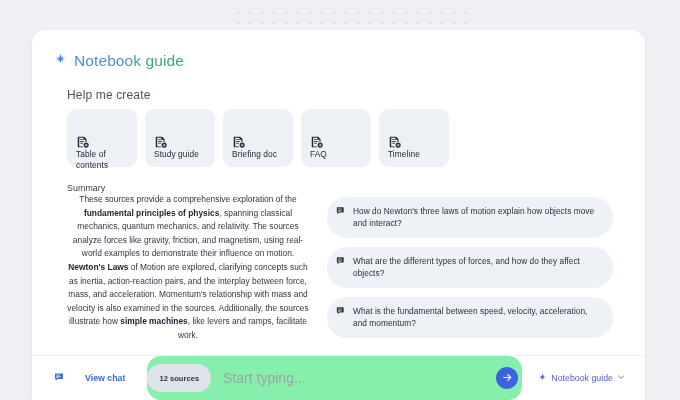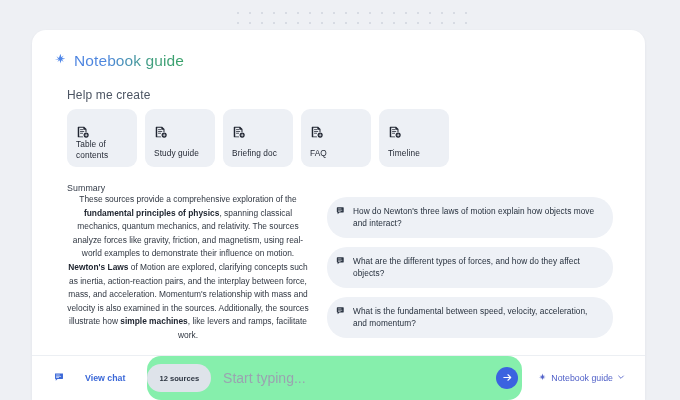--- a/index.html
+++ b/index.html
@@ -86,7 +86,7 @@
     height: 58px;
     background: #edf0f5;
     border-radius: 9px;
-    padding: 16px 9px 8px 9px;
+    padding: 26px 9px 8px 9px;
     display: flex;
     flex-direction: column;
     justify-content: space-between;

